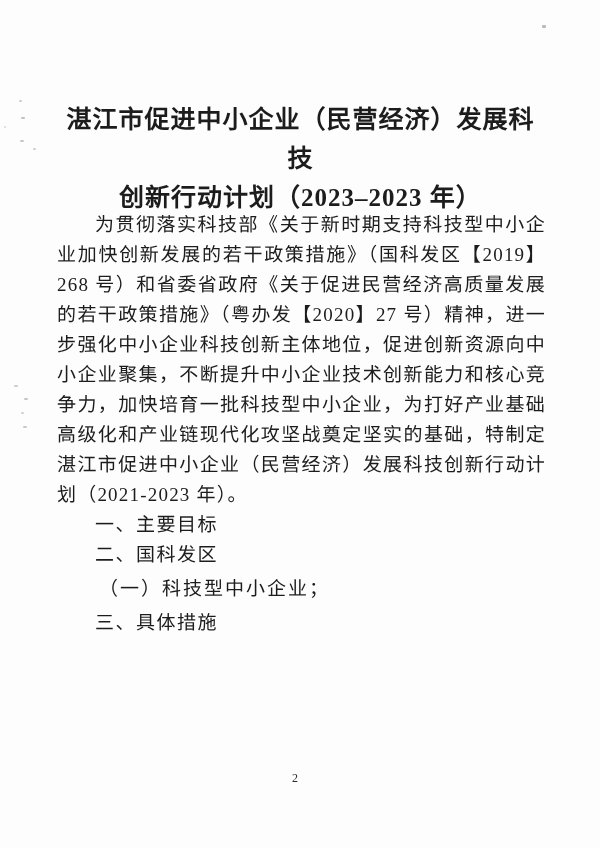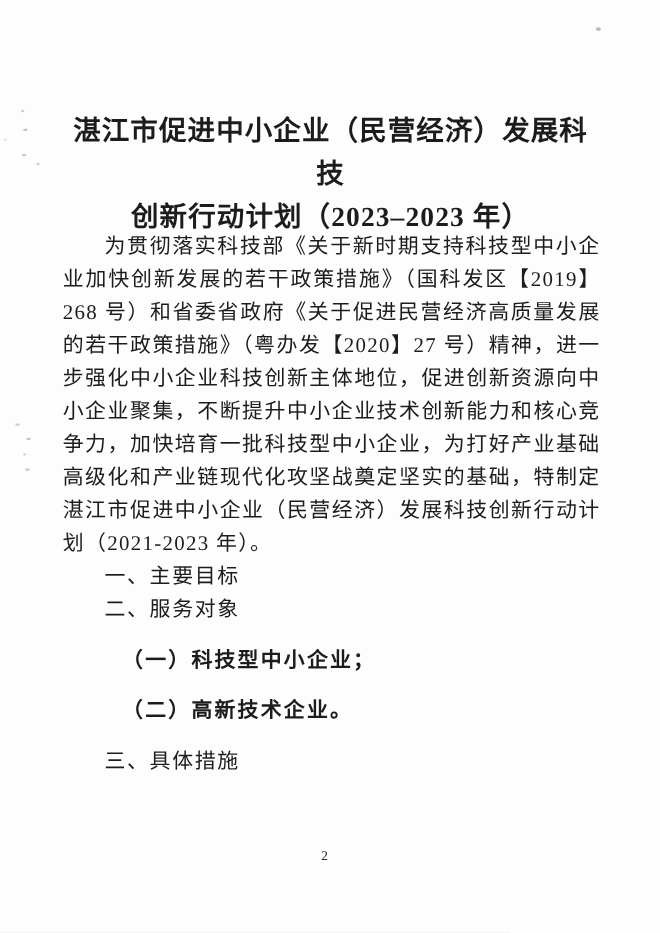--- a/index.html
+++ b/index.html
@@ -110,7 +110,7 @@
   <div class="doc-body" id="doc-body">
       <div class="line-paragraph">为贯彻落实科技部《关于新时期支持科技型中小企业加快创新发展的若干政策措施》（国科发区【2019】268 号）和省委省政府《关于促进民营经济高质量发展的若干政策措施》（粤办发【2020】27 号）精神，进一步强化中小企业科技创新主体地位，促进创新资源向中小企业聚集，不断提升中小企业技术创新能力和核心竞争力，加快培育一批科技型中小企业，为打好产业基础高级化和产业链现代化攻坚战奠定坚实的基础，特制定湛江市促进中小企业（民营经济）发展科技创新行动计划（2021-2023 年）。</div>
       <div class="line-heading">一、主要目标</div>
-      <div class="line-heading">二、服务对象</div>
+      <div class="line-heading">二、国科发区</div>
       <div class="line-list-item">（一）科技型中小企业；</div>
       <div class="line-list-item">（二）高新技术企业。</div>
       <div class="line-heading">三、具体措施</div>

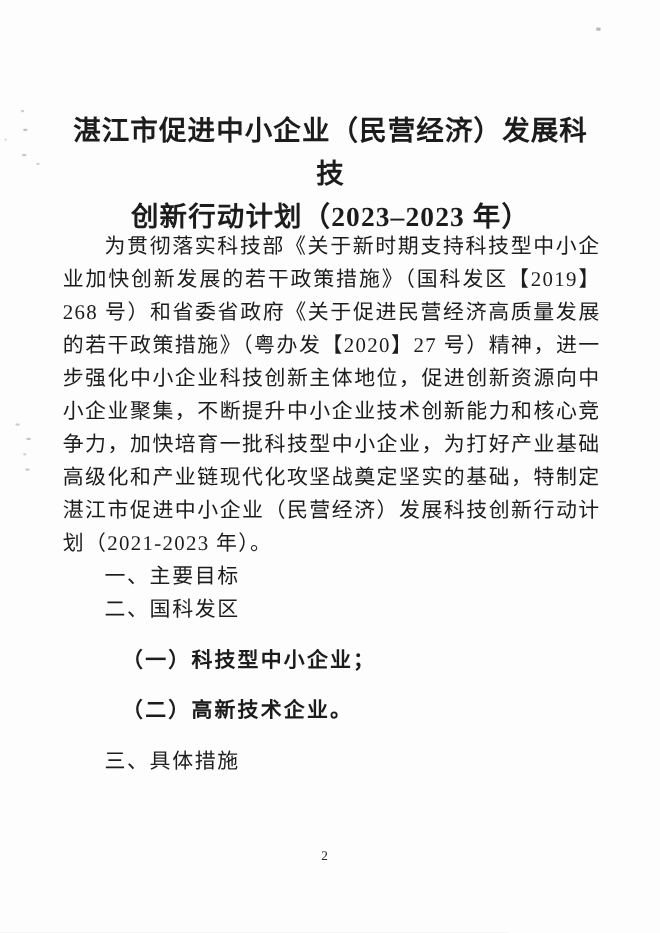--- a/index.html
+++ b/index.html
@@ -53,9 +53,8 @@
   }
   .line-list-item {
     text-indent: 2em;
-    margin: 16px;
+    margin: 4px;
     letter-spacing: 2px;
-    font-weight: bold;
   }
 
   .page-number {

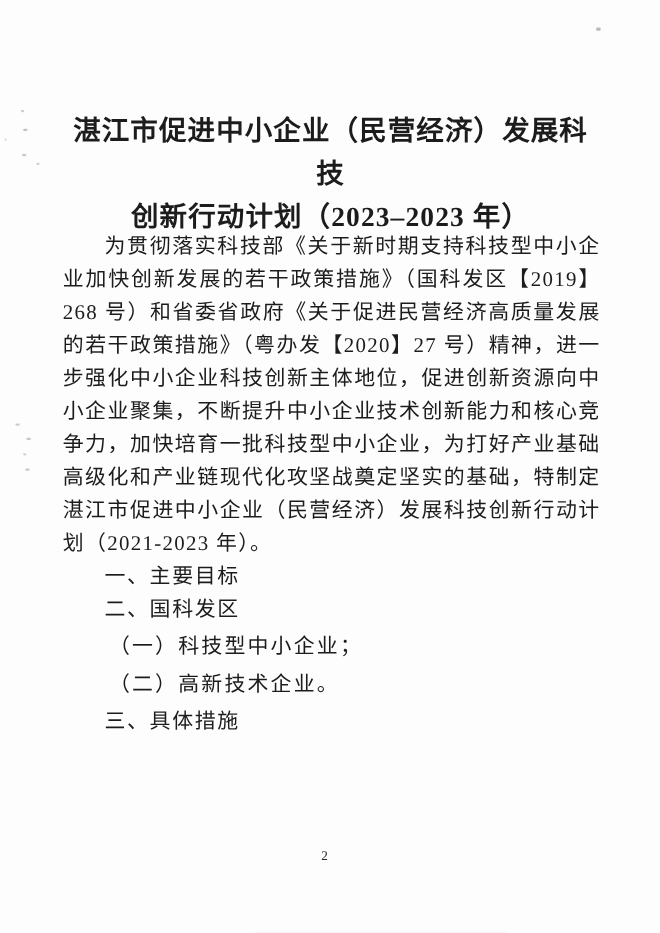--- a/index.html
+++ b/index.html
@@ -111,7 +111,6 @@
       <div class="line-heading">一、主要目标</div>
       <div class="line-heading">二、国科发区</div>
       <div class="line-list-item">（一）科技型中小企业；</div>
-      <div class="line-list-item">（二）高新技术企业。</div>
       <div class="line-heading">三、具体措施</div>
     </div>
 

